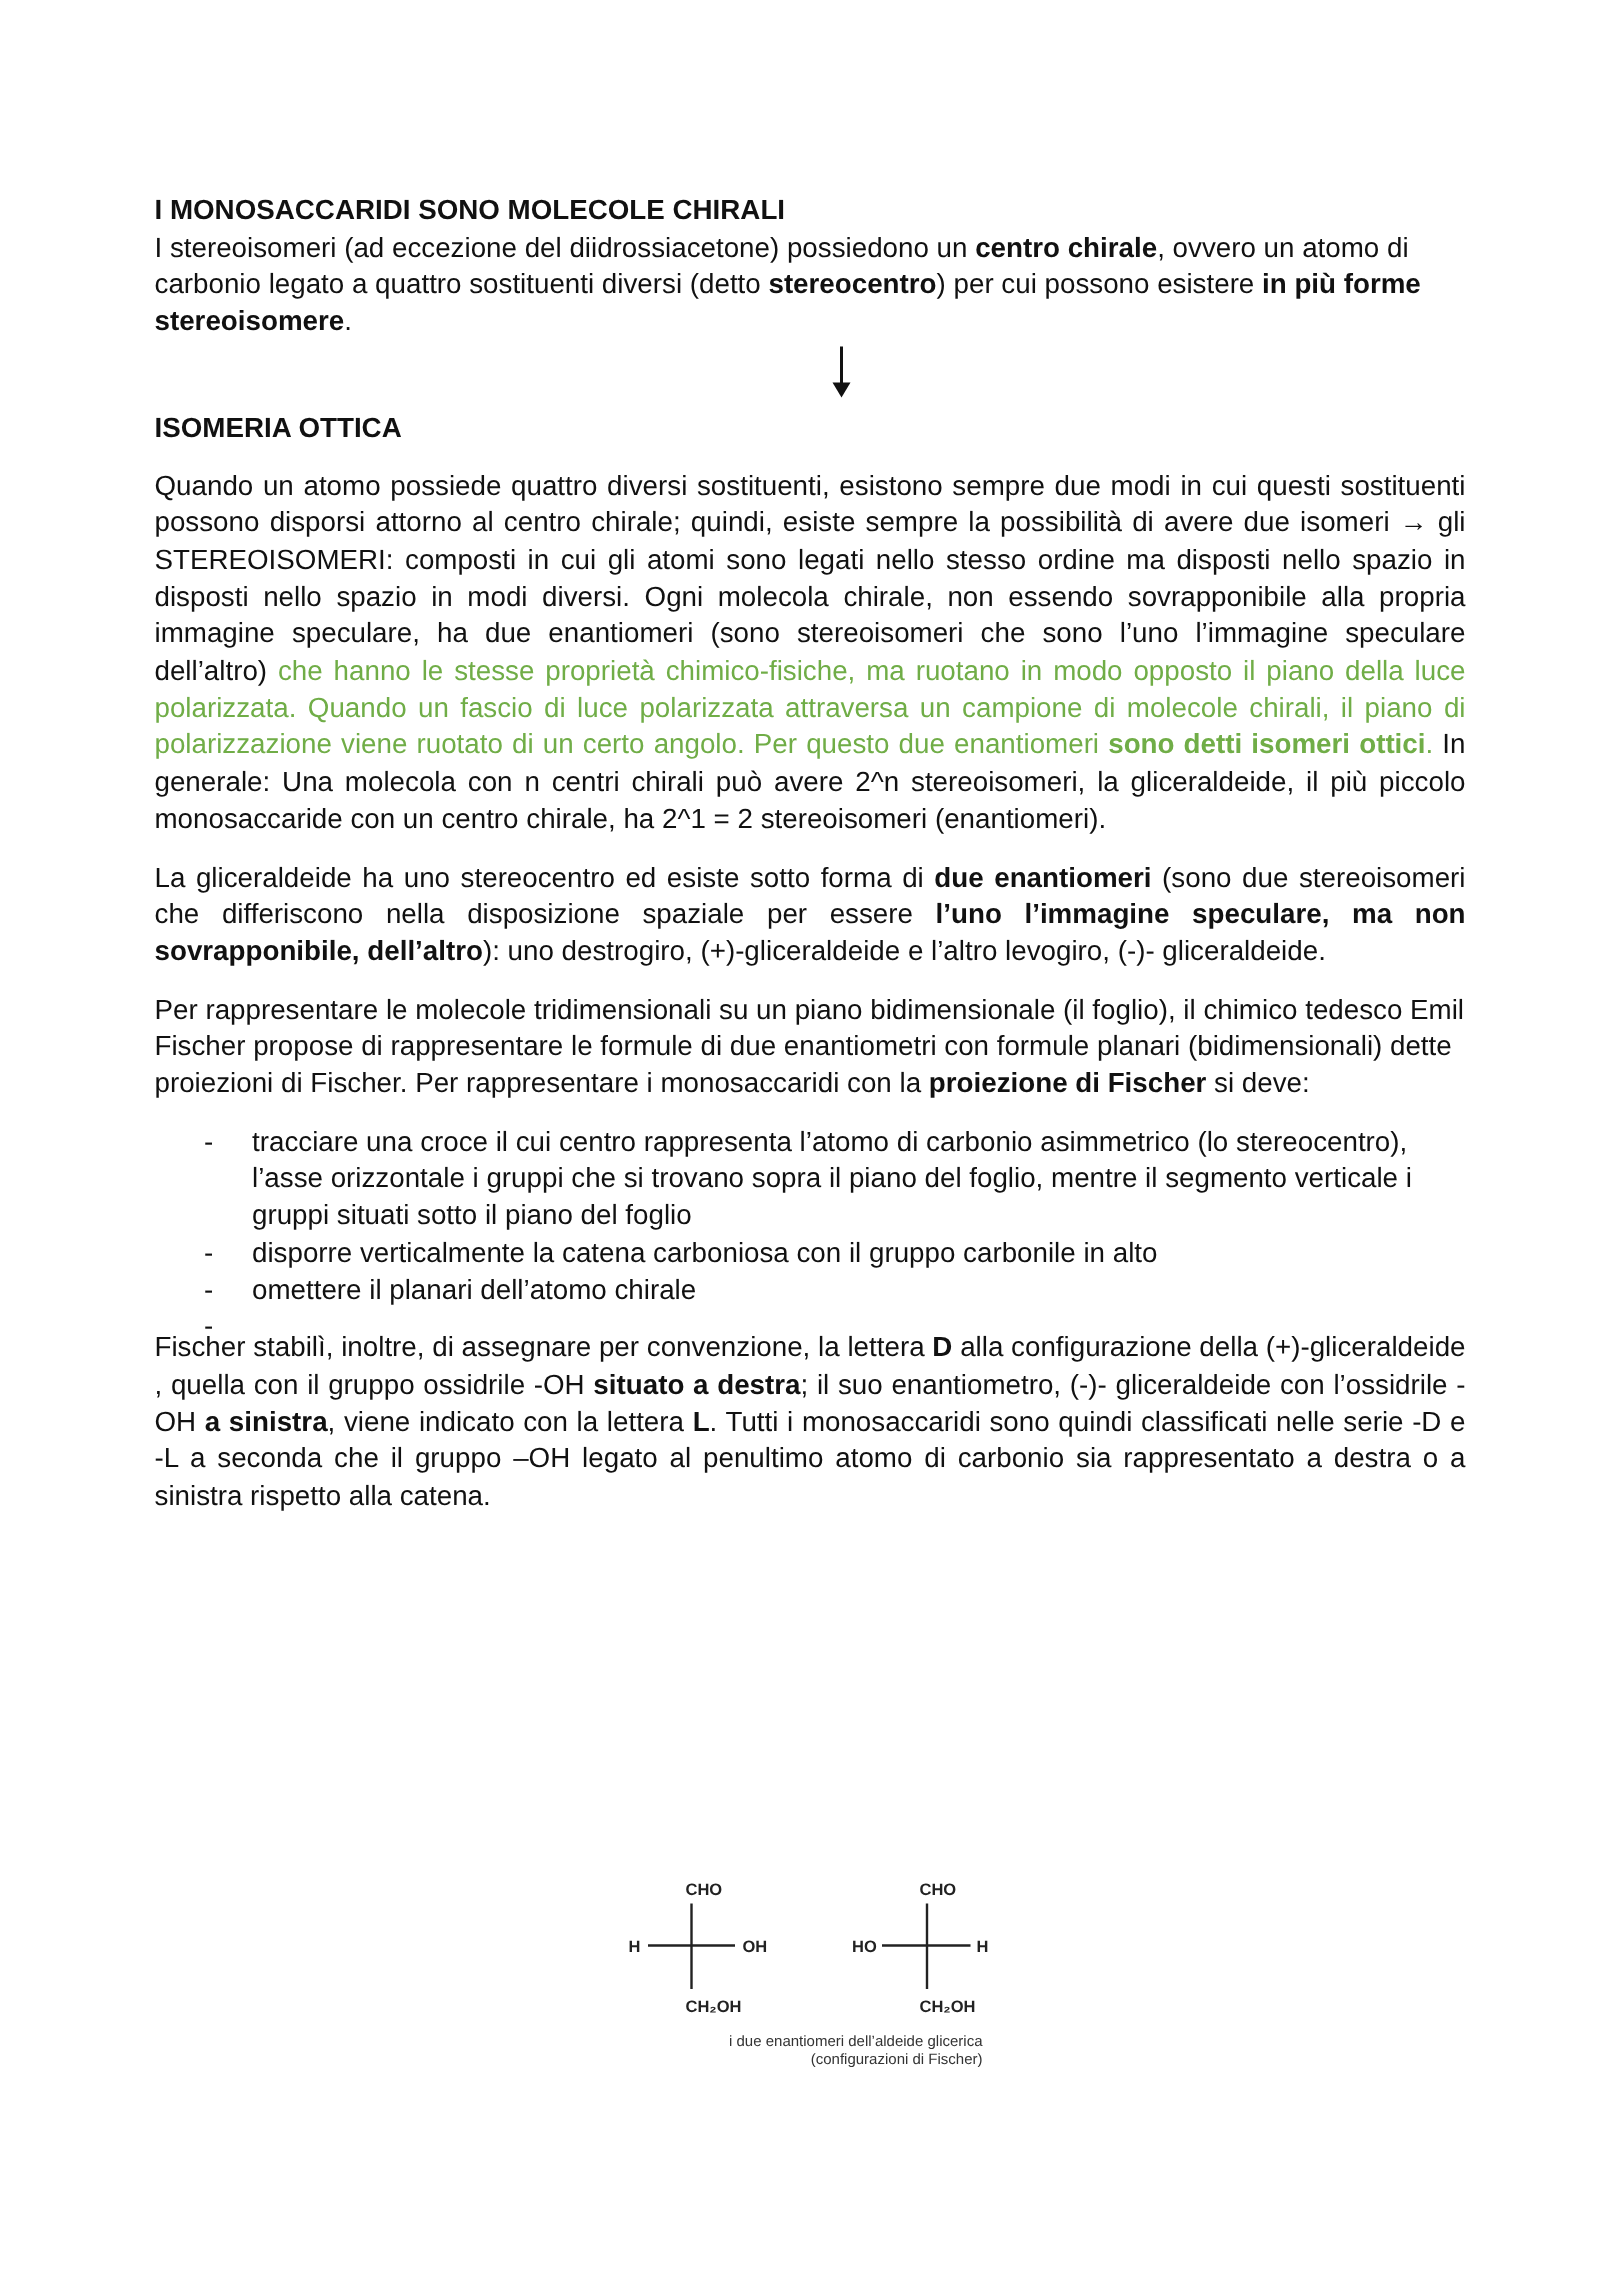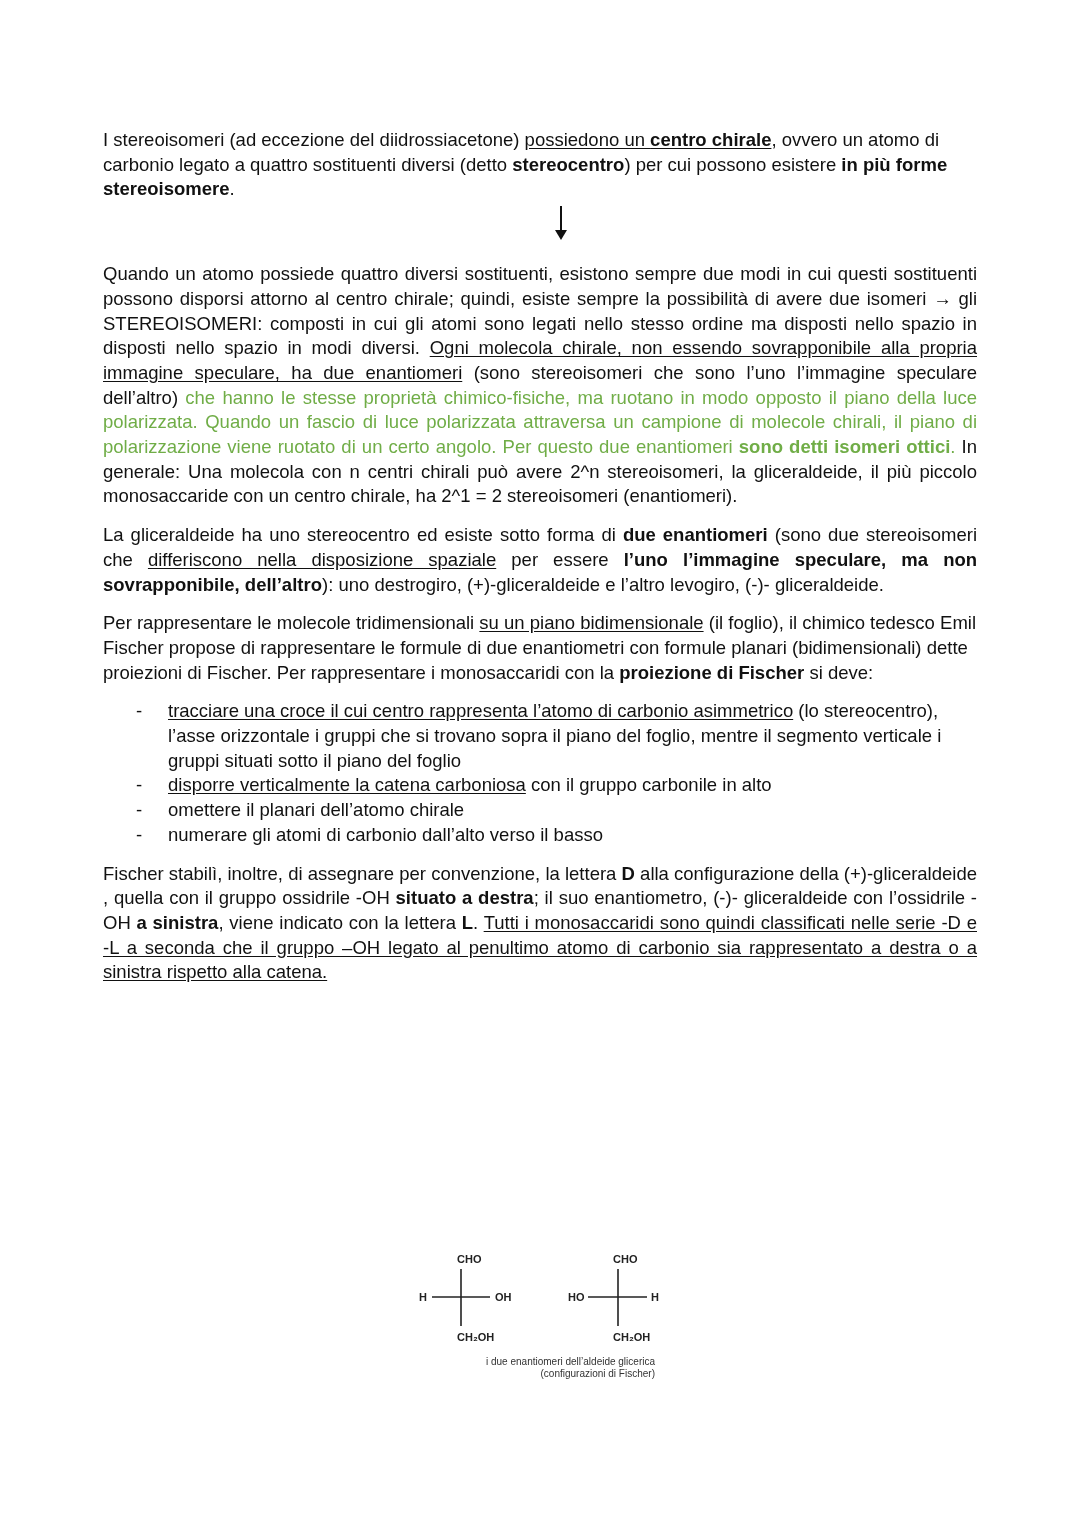--- a/index.html
+++ b/index.html
@@ -44,6 +44,7 @@
 
 <div class="page">
 
+  <p class="heading">I MONOSACCARIDI SONO MOLECOLE CHIRALI</p>
   <p class="para"><span>I stereoisomeri (ad eccezione del diidrossiacetone) </span><span class="u"><span>possiedono un </span><span class="b">centro chirale</span></span><span>, ovvero un atomo di carbonio legato a quattro sostituenti diversi (detto </span><span class="b">stereocentro</span><span>) per cui possono esistere </span><span class="b">in più forme stereoisomere</span><span>.</span></p>
 
   <div class="arrow-down">

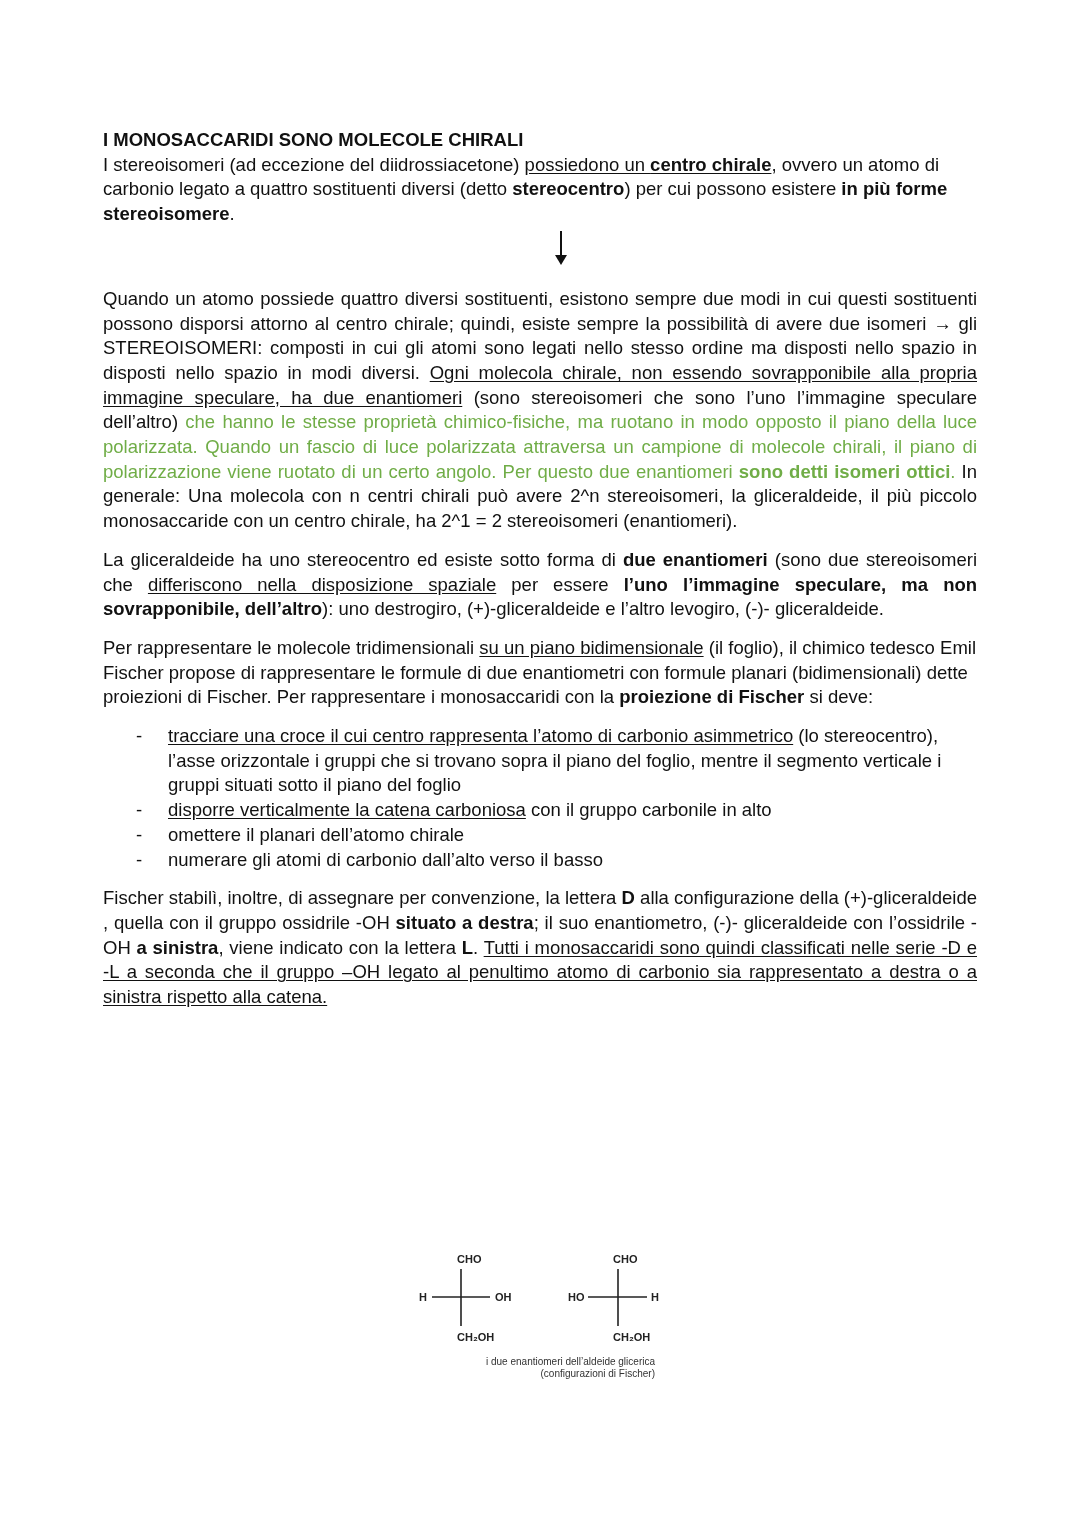--- a/index.html
+++ b/index.html
@@ -12,7 +12,7 @@
     .para { margin: 0; }
     .justify { text-align: justify; }
     .heading { font-weight: bold; margin: 0; }
-    .u { text-decoration: underline; text-underline-offset: 2px; }
+    .u { text-underline-offset: 2px; }
     .b { font-weight: bold; }
     .green { color: #70ad47; }
     .arrow-down {

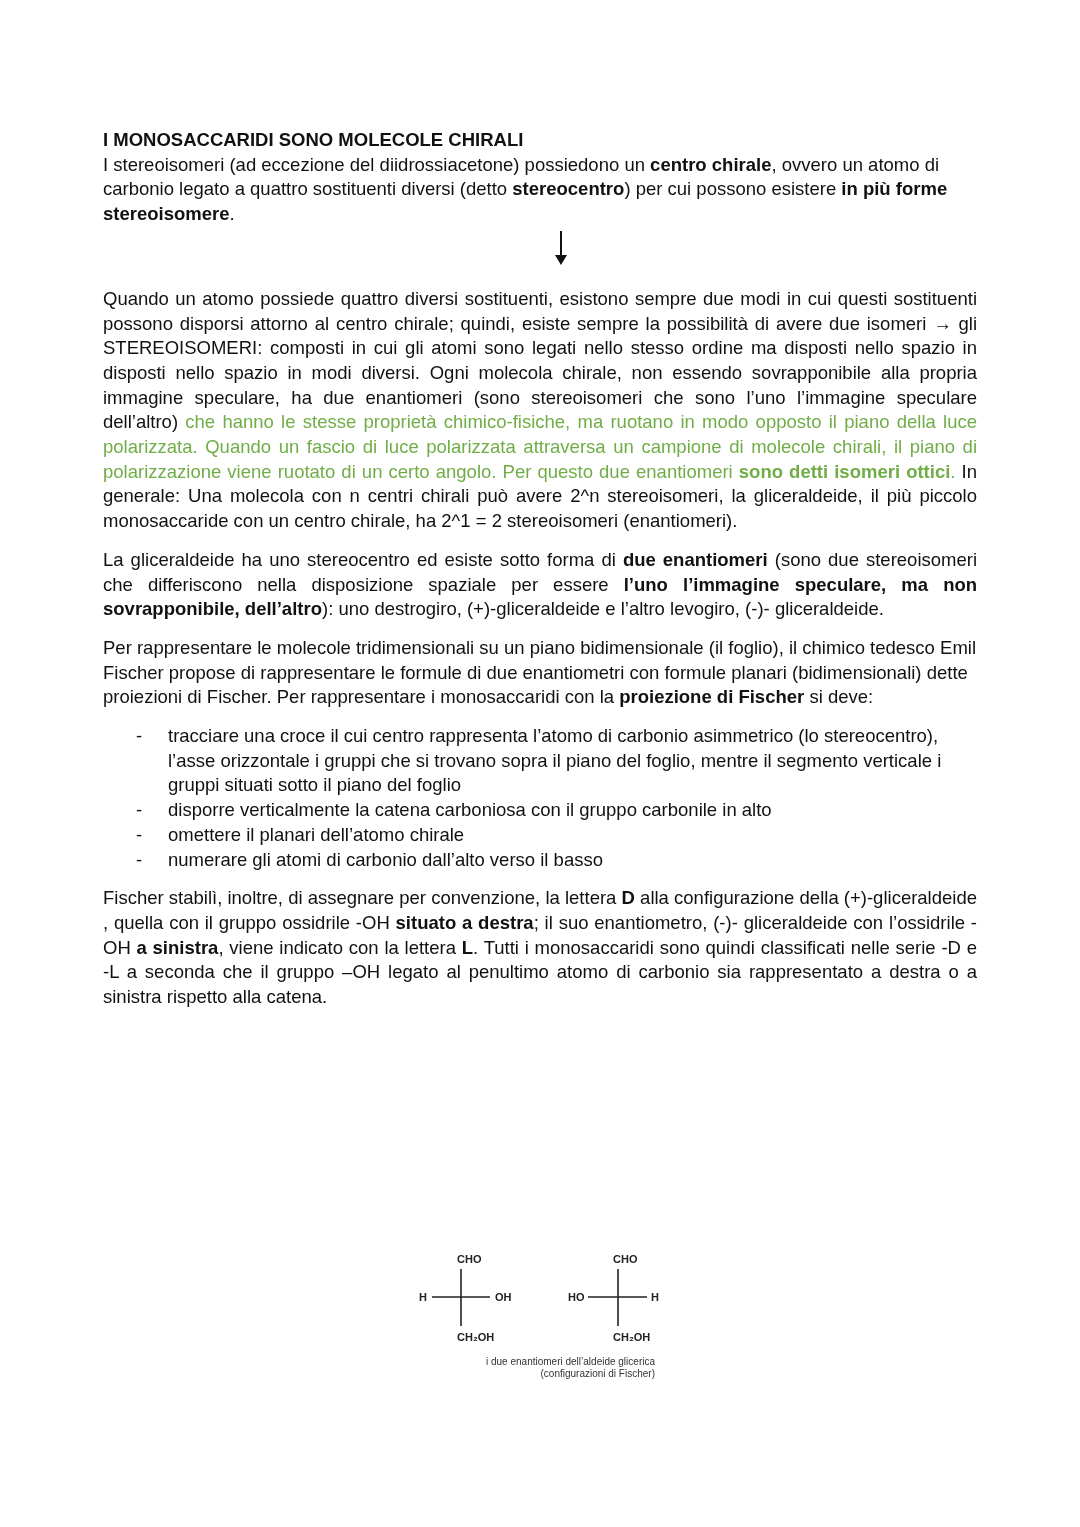--- a/index.html
+++ b/index.html
@@ -52,6 +52,7 @@
     <div class="head"></div>
   </div>
 
+  <p class="heading">ISOMERIA OTTICA</p>
 
   <div class="gap-m"></div>
 

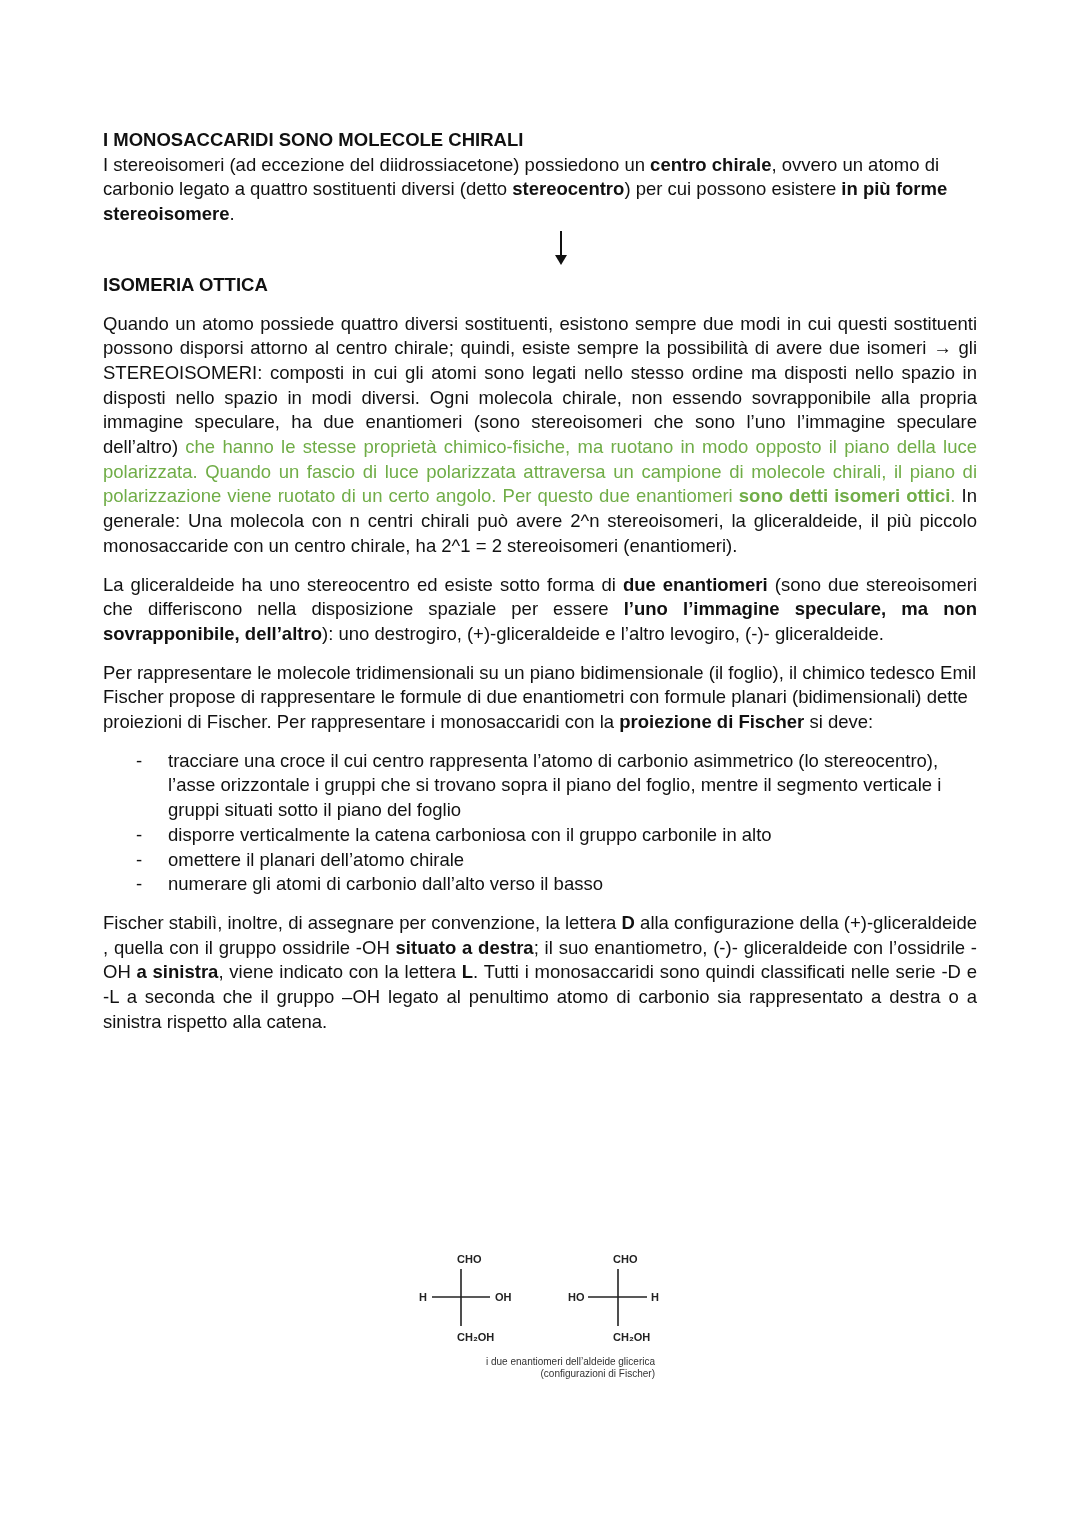--- a/index.html
+++ b/index.html
@@ -72,7 +72,7 @@
     <li><span class="dash-mark">-</span><span class="u">tracciare una croce il cui centro rappresenta l’atomo di carbonio asimmetrico</span><span> (lo stereocentro), l’asse orizzontale i gruppi che si trovano sopra il piano del foglio, mentre il segmento verticale i gruppi situati sotto il piano del foglio</span></li>
     <li><span class="dash-mark">-</span><span class="u">disporre verticalmente la catena carboniosa</span><span> con il gruppo carbonile in alto</span></li>
     <li><span class="dash-mark">-</span><span>omettere il planari dell’atomo chirale</span></li>
-    <li><span class="dash-mark">-</span><span>numerare gli atomi di carbonio dall’alto verso il basso</span></li>
+    <li><span class="dash-mark">-</span></li>
   </ul>
 
   <div class="gap-m"></div>

